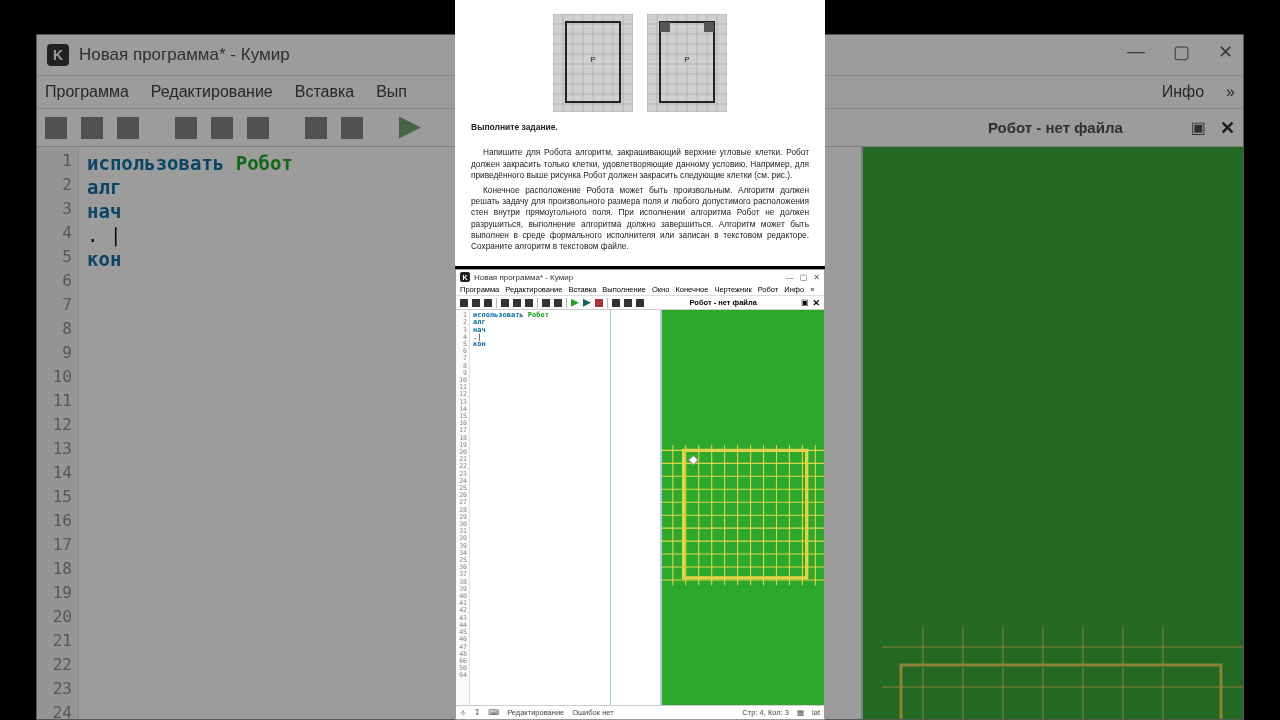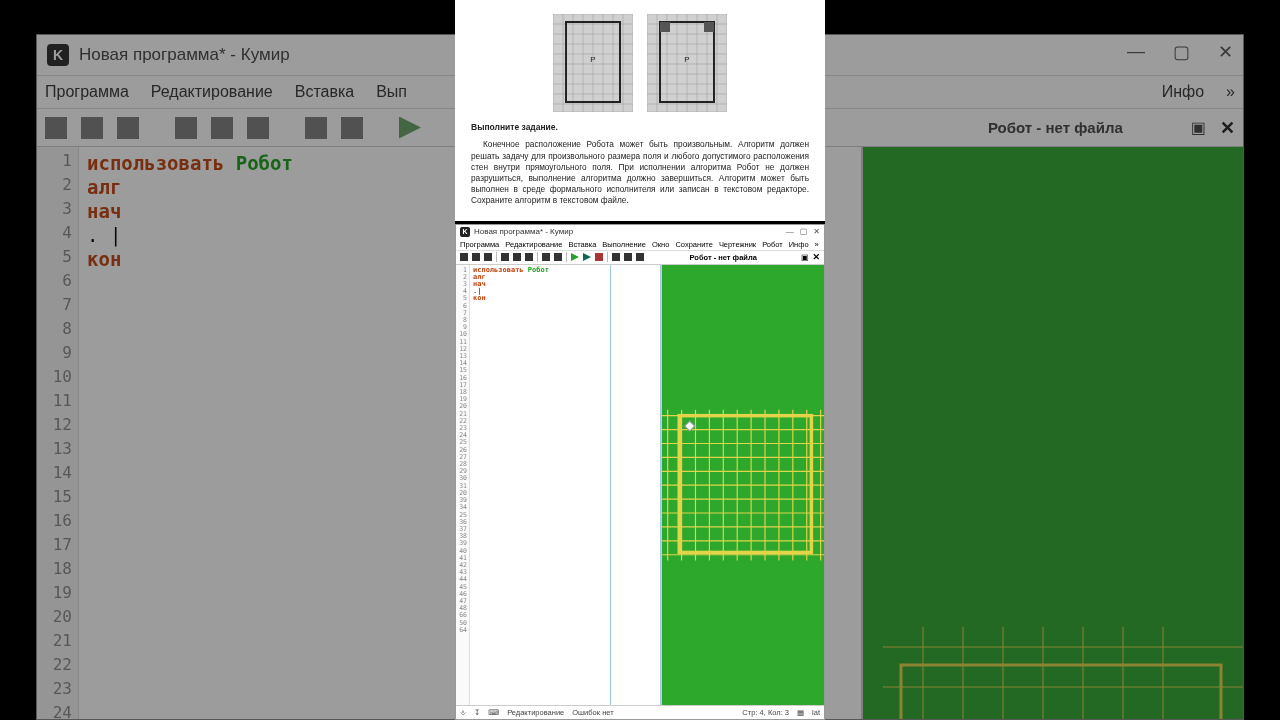--- a/index.html
+++ b/index.html
@@ -39,7 +39,7 @@
   .diagrams{display:flex;justify-content:center;gap:14px;margin-bottom:10px;}
   .dia{width:80px;height:98px;background:#d0d0d0;position:relative;}
   .dia svg{position:absolute;inset:0;}
-  .tasktitle{font-weight:bold;font-size:8.5px;margin-bottom:6px;}
+  .tasktitle{font-weight:bold;font-size:8.5px;margin-bottom:14px;}
   .doc p{margin-bottom:4px;text-indent:12px;}
 
   

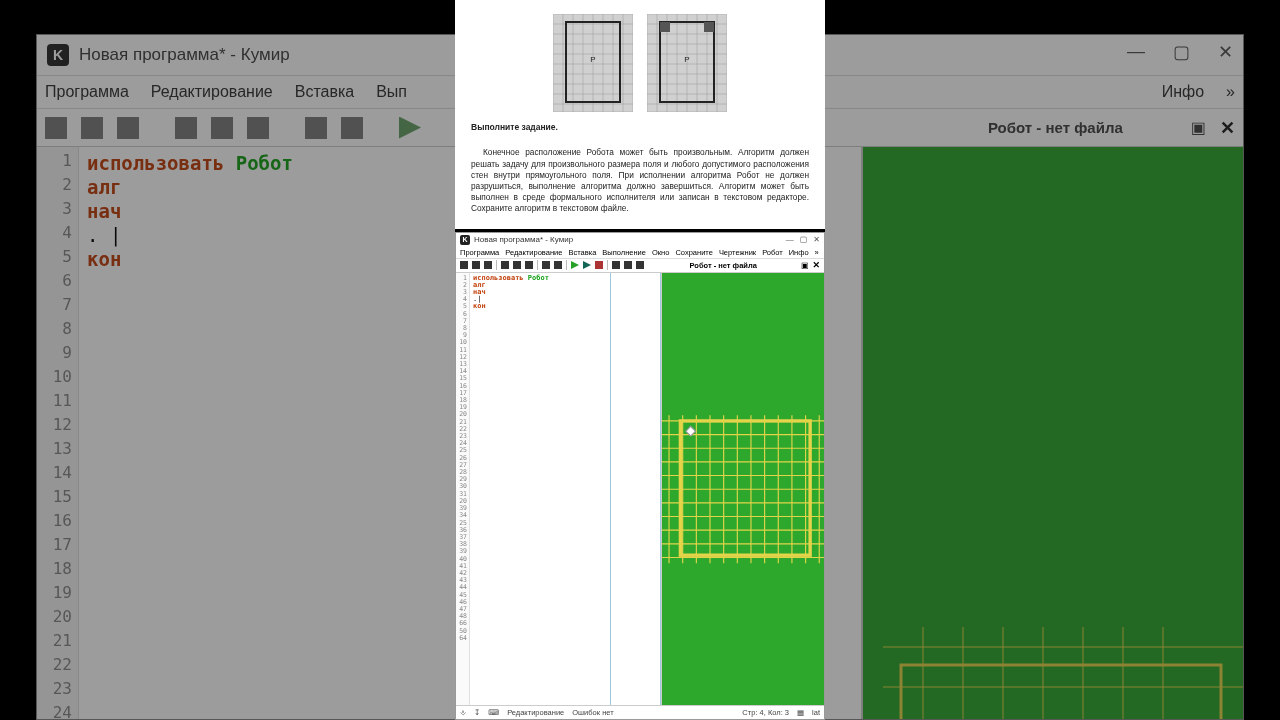--- a/index.html
+++ b/index.html
@@ -23,7 +23,7 @@
   .bg-gutter{width:42px;background:#f4f4f4;border-right:1px solid #ddd;padding-top:4px;}
   .bg-gutter div{height:24px;text-align:right;padding-right:6px;color:#888;font-size:16px;font-family:Consolas,monospace;}
   .bg-code{flex:1;padding:4px 8px;font-family:Consolas,monospace;font-size:19px;line-height:24px;}
-  .kw{color:#c2410c;font-weight:bold;}
+  .kw{color:#0369a1;font-weight:bold;}
   .rob{color:#18a018;font-weight:bold;}
   .bg-robot{width:380px;background:#2da82d;position:relative;}
 

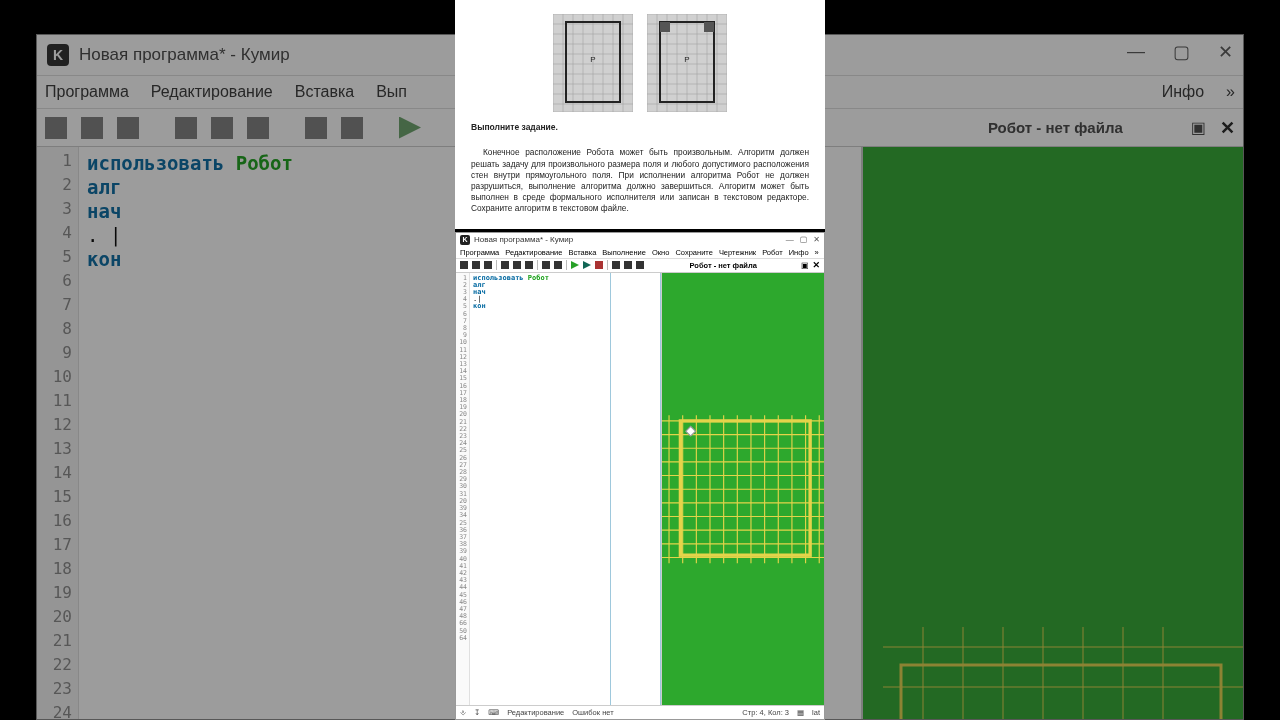--- a/index.html
+++ b/index.html
@@ -241,6 +241,7 @@
         </div>
       </div>
       <div class="tasktitle">Выполните задание.</div>
+      <p>Напишите для Робота алгоритм, закрашивающий верхние угловые клетки. Робот должен закрасить только клетки, удовлетворяющие данному условию. Например, для приведённого выше рисунка Робот должен закрасить следующие клетки (см. рис.).</p>
       <p>Конечное расположение Робота может быть произвольным. Алгоритм должен решать задачу для произвольного размера поля и любого допустимого расположения стен внутри прямоугольного поля. При исполнении алгоритма Робот не должен разрушиться, выполнение алгоритма должно завершиться. Алгоритм может быть выполнен в среде формального исполнителя или записан в текстовом редакторе. Сохраните алгоритм в текстовом файле.</p>
     </div>
 

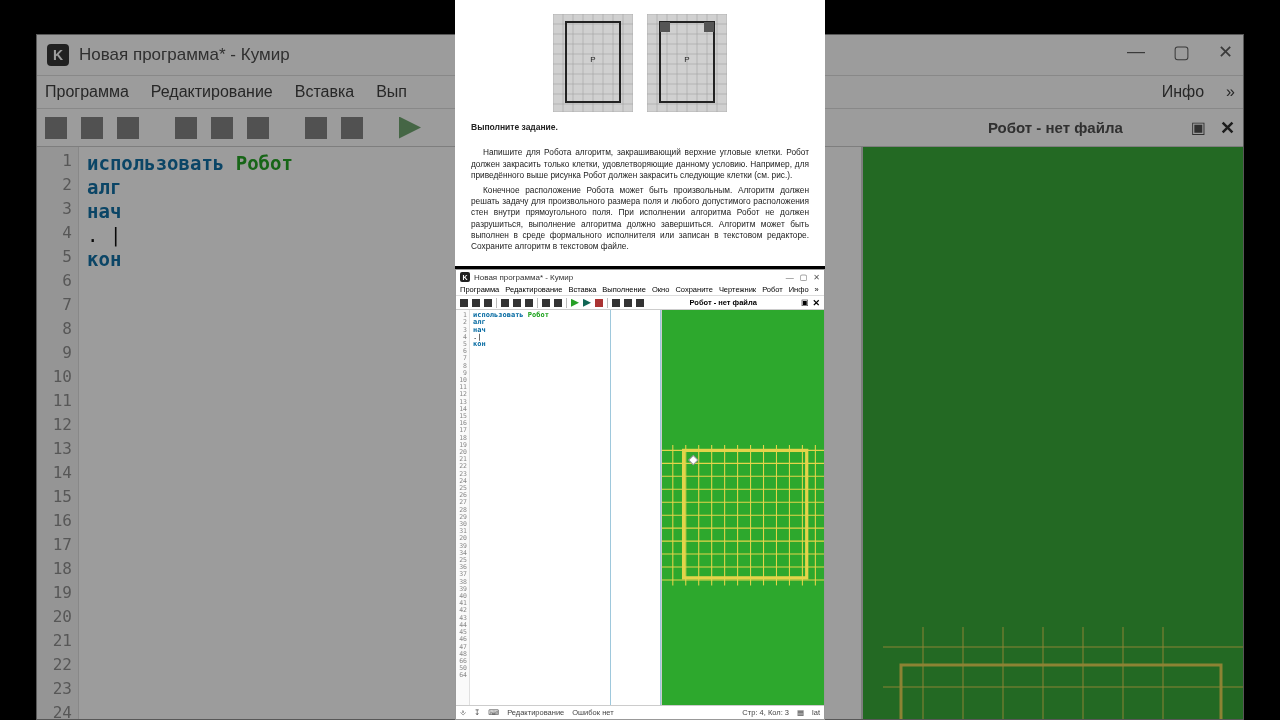--- a/index.html
+++ b/index.html
@@ -261,7 +261,7 @@
         <span>Вставка</span>
         <span>Выполнение</span>
         <span>Окно</span>
-        <span>Сохраните</span>
+        <span>Конечное</span>
         <span>Чертежник</span>
         <span>Робот</span>
         <span>Инфо</span>

